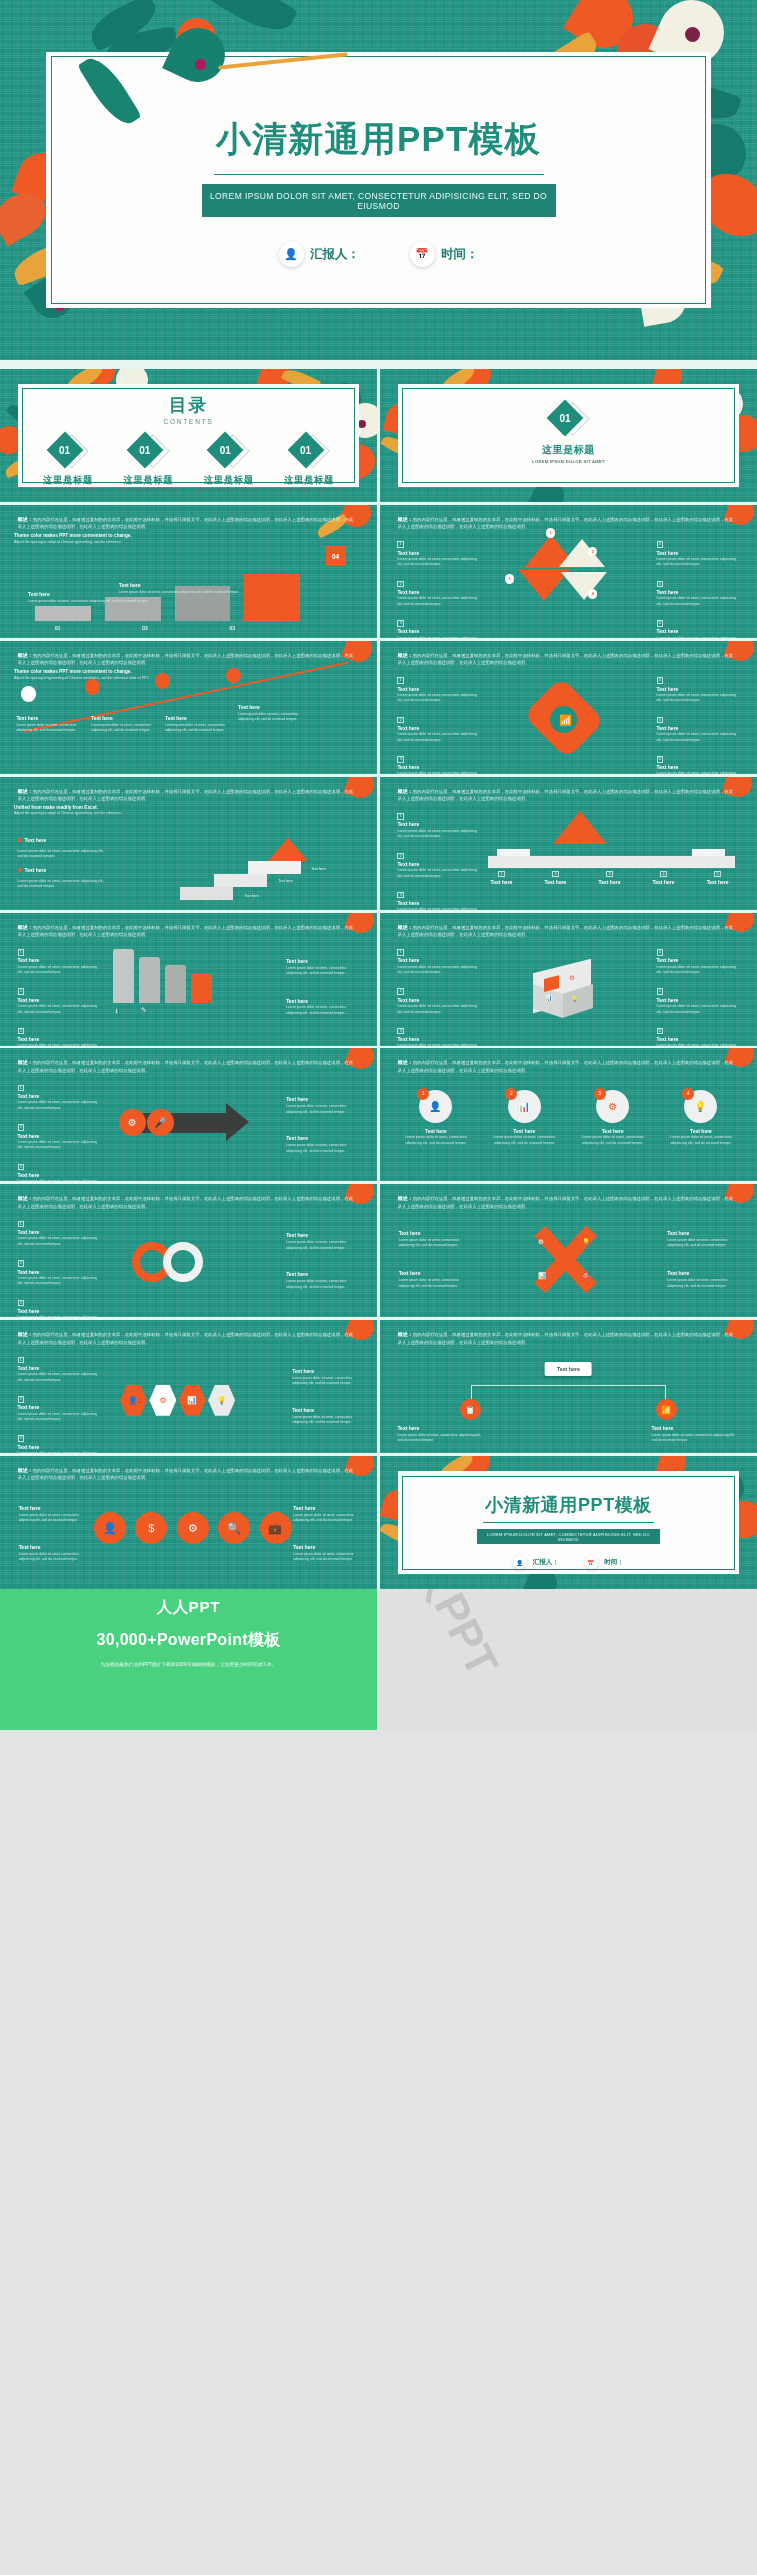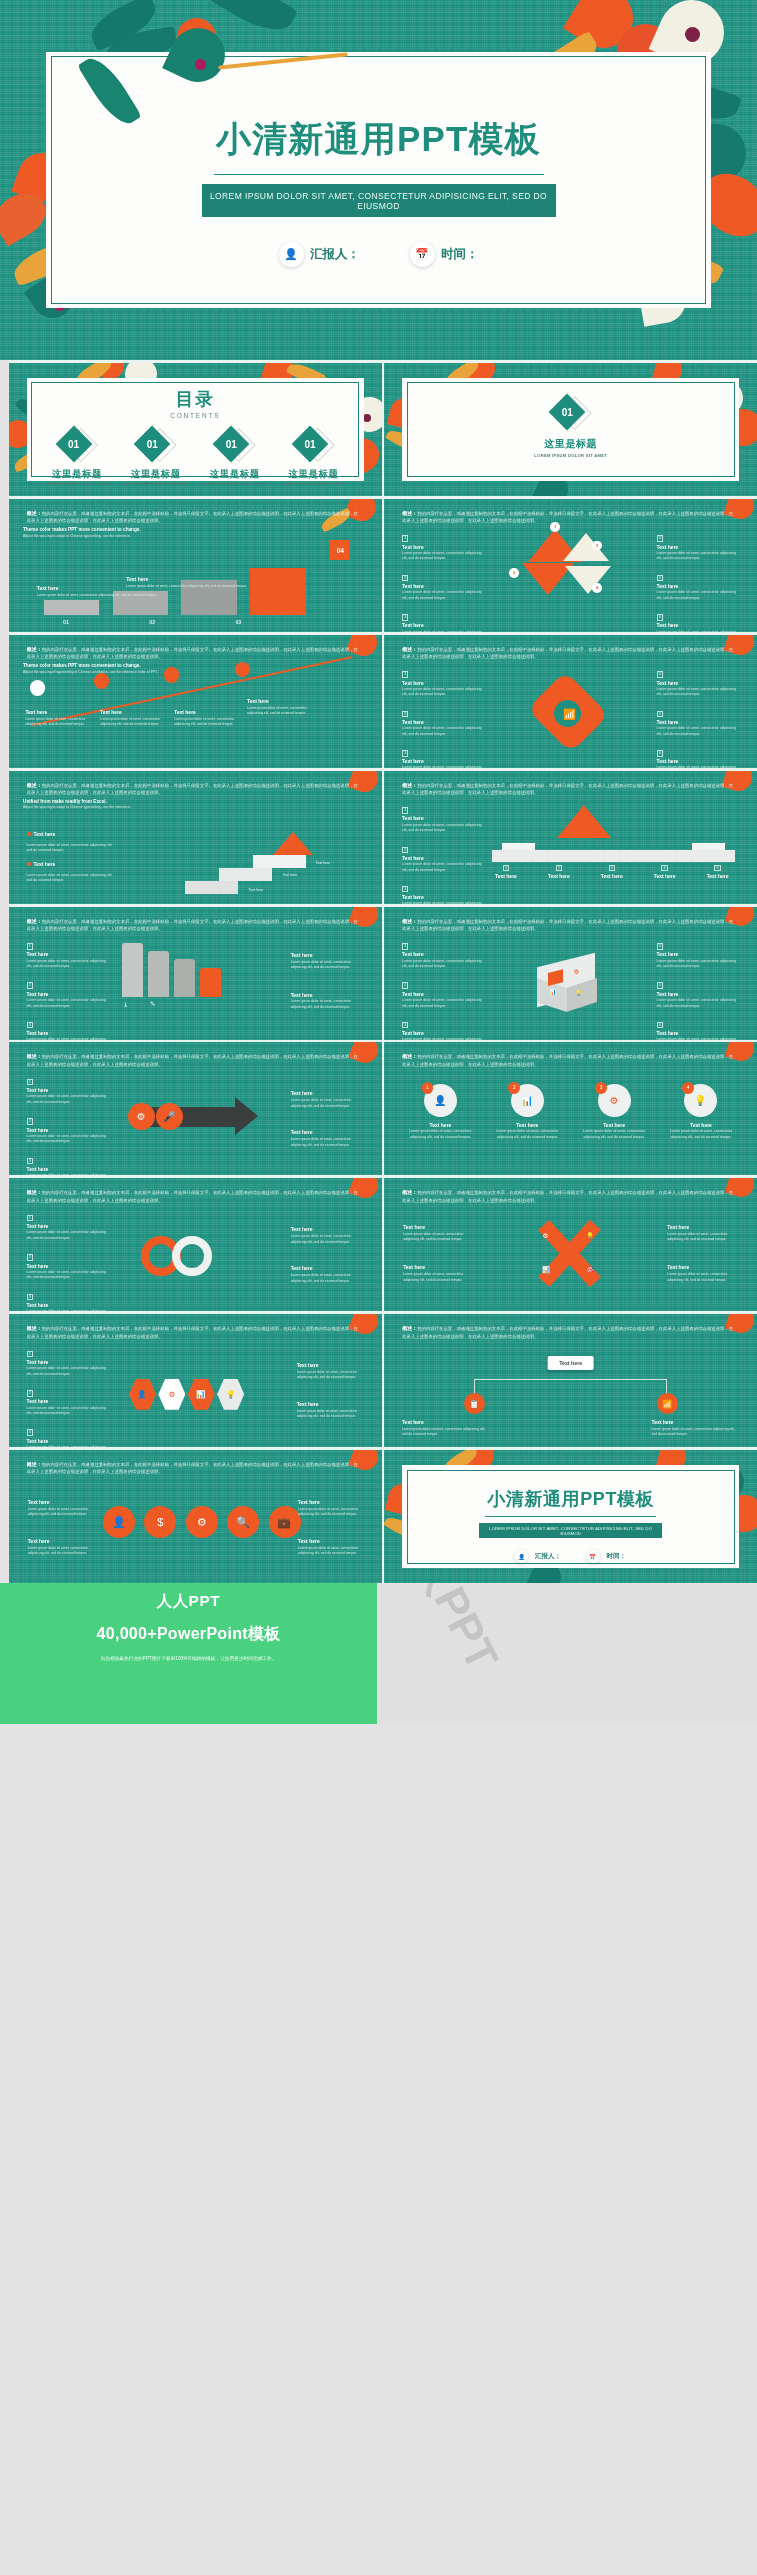--- a/index.html
+++ b/index.html
@@ -55,7 +55,7 @@
   .meta-label{ font-size:12.4px; font-weight:bold; color:#1f7c6e; }
 
   
-  .grid{ display:grid; grid-template-columns:1fr 1fr; gap:2.9px 2.9px; background:#e8f4f0; padding-top:3px;margin-left:9px;}
+  .grid{ display:grid; grid-template-columns:1fr 1fr; gap:2.9px 2.9px; background:#e8f4f0; padding-top:9px;}
   .sm{ height:133px; position:relative; }
   .sm .inner-frame{ left:17.7px; top:15.3px; right:17.7px; bottom:15.3px; }
 

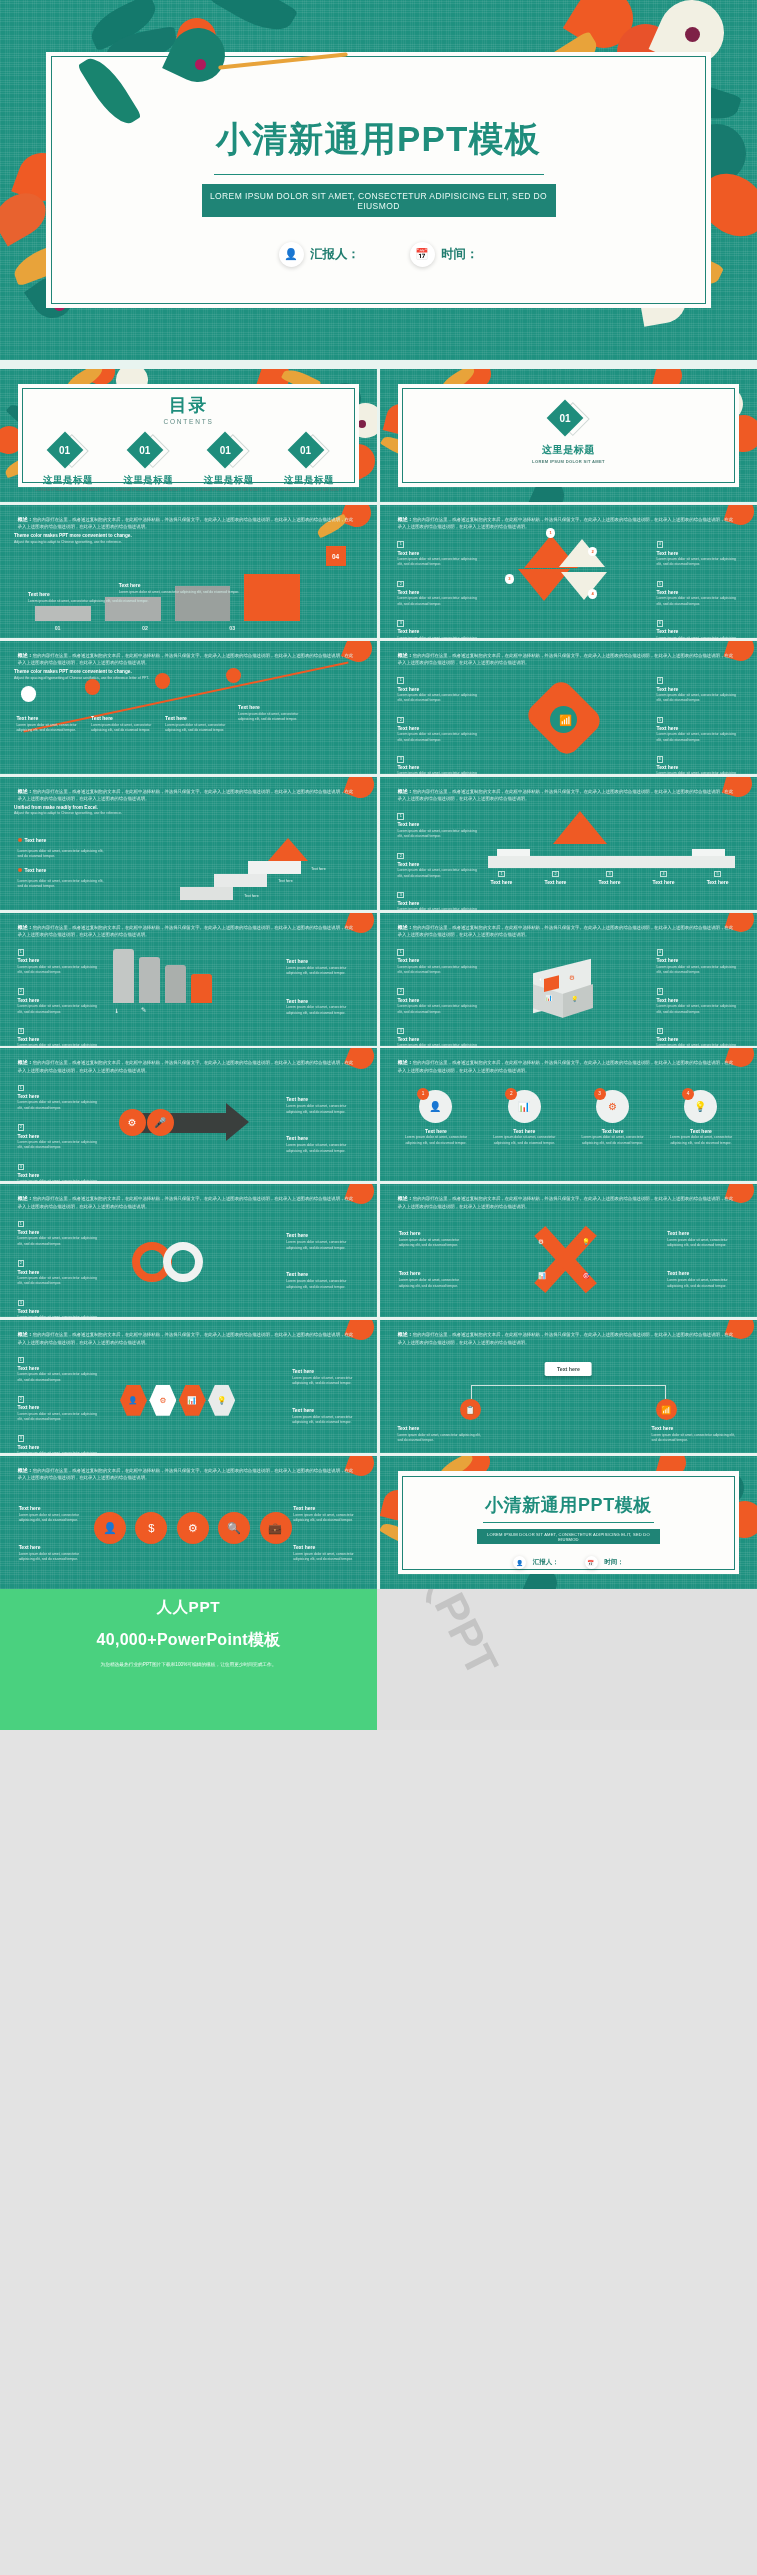--- a/index.html
+++ b/index.html
@@ -748,7 +748,7 @@
   <div class="footer">
     <div class="footer-left">
       <div class="f-brand">人人PPT</div>
-      <div class="f-sub">40,000+PowerPoint模板</div>
+      <div class="f-sub">30,000+PowerPoint模板</div>
       <div class="f-note">为您精选最热行业的PPT图片下载和100%可编辑的模板，让您用更少时间完成工作。</div>
     </div>
     <div class="footer-right">

